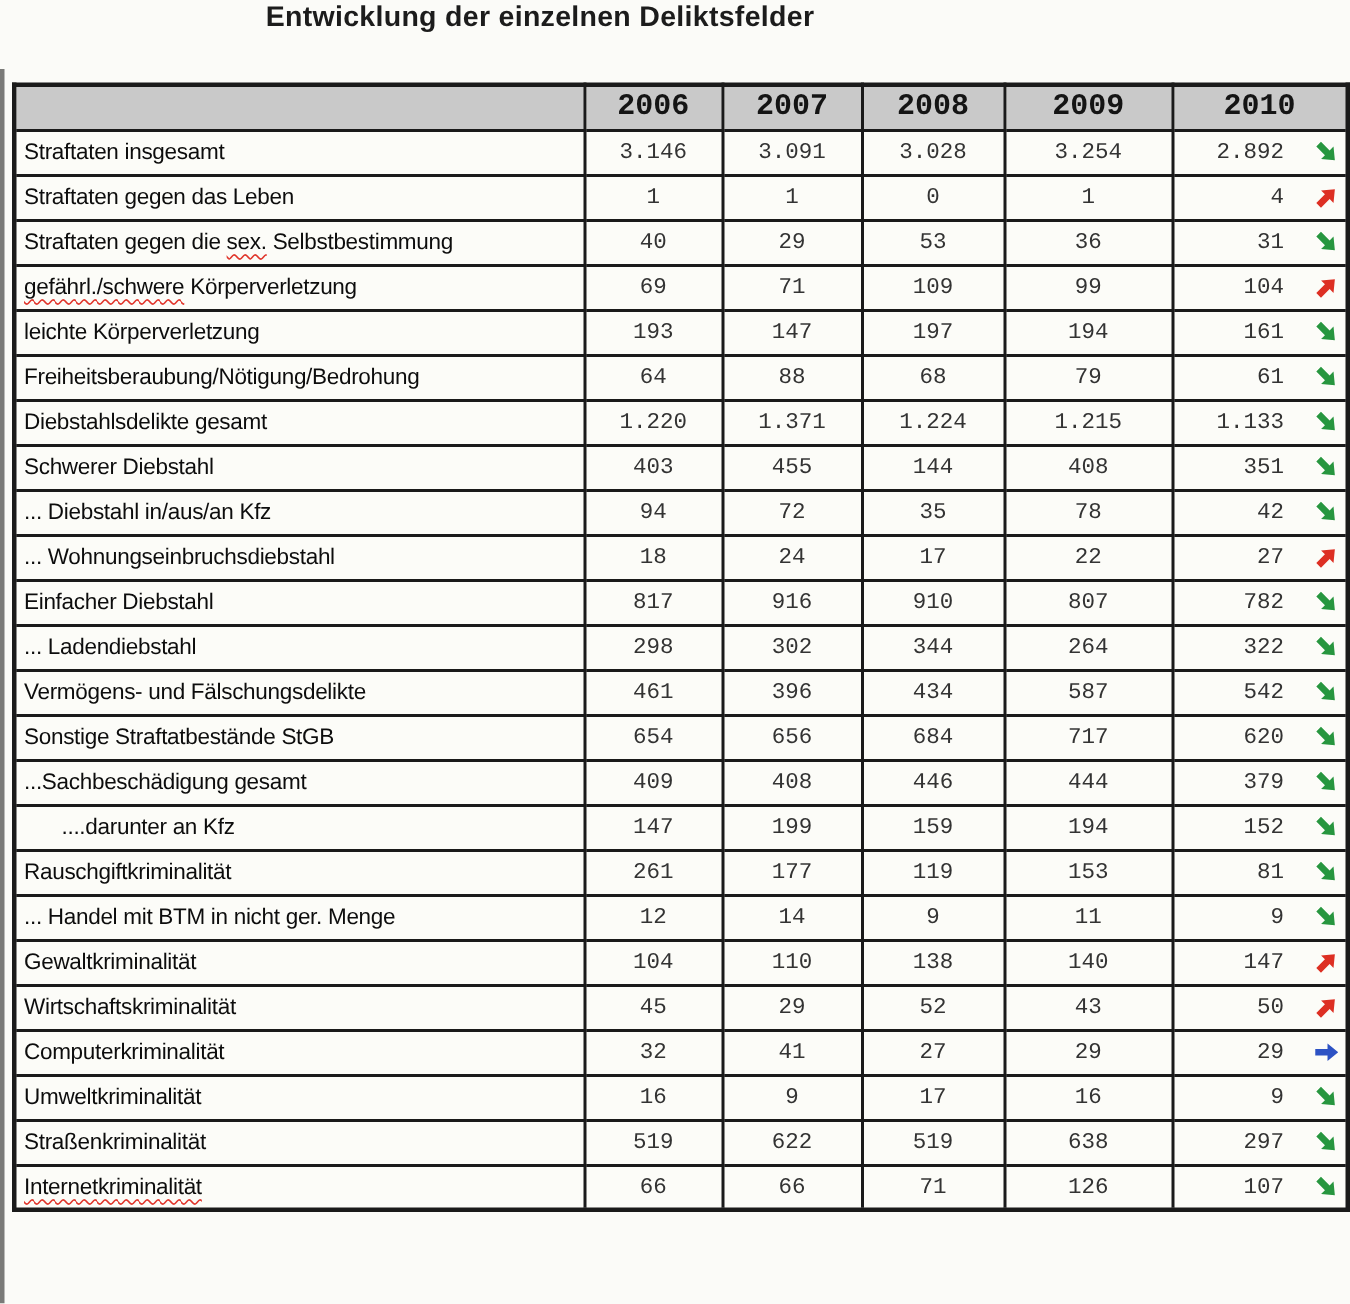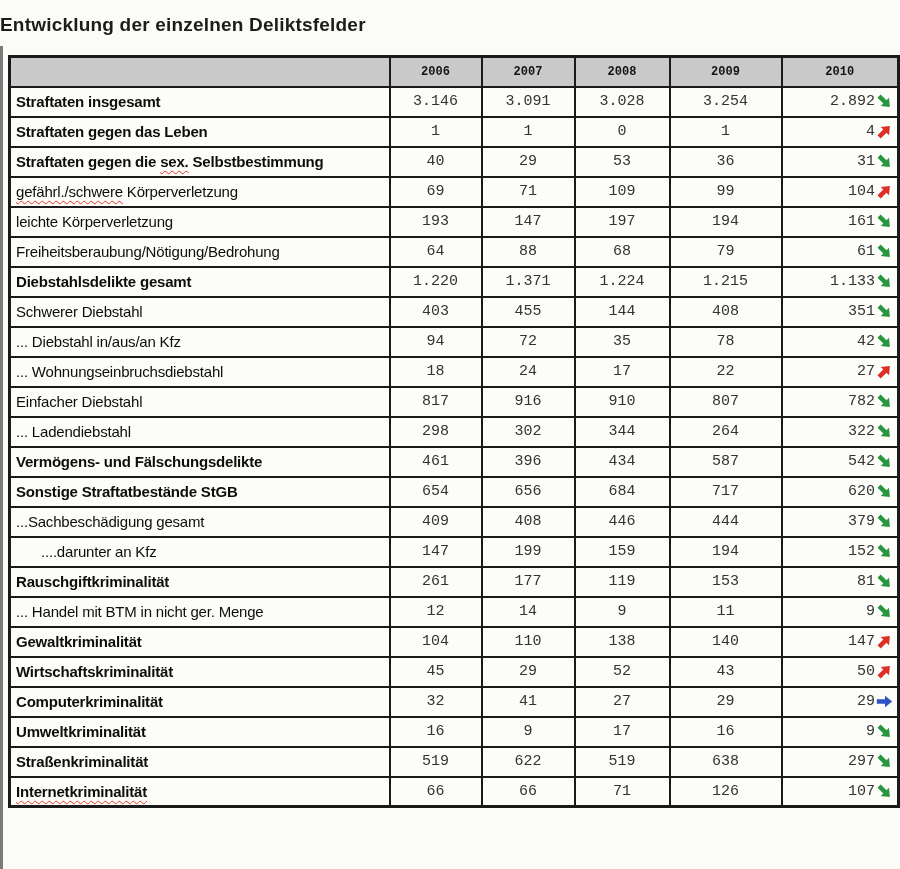--- a/index.html
+++ b/index.html
@@ -25,7 +25,8 @@
     background:#5a5a58;opacity:.8;
   }
   .title{
-    position:absolute;top:14px;left:0;width:720px;
+    position:absolute;top:1px;left:0;width:720px;
+    text-align:center;
     font-size:19px;font-weight:700;color:#1c1c1c;
     letter-spacing:.2px;
   }

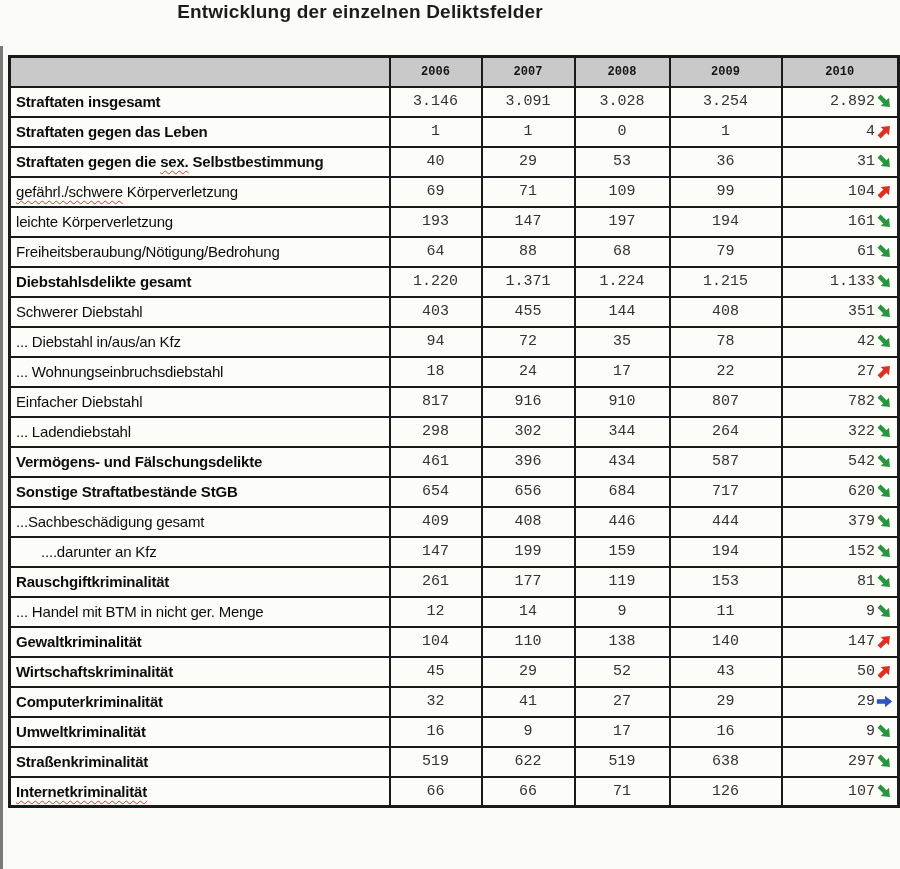--- a/index.html
+++ b/index.html
@@ -45,7 +45,7 @@
   thead th{
     background:var(--header-bg);
     font-family:"Liberation Mono", monospace;
-    font-weight:700;font-size:12px;color:#141414;
+    font-weight:700;font-size:20px;color:#141414;
     text-align:center;
     border-bottom:3px solid var(--border);
   }

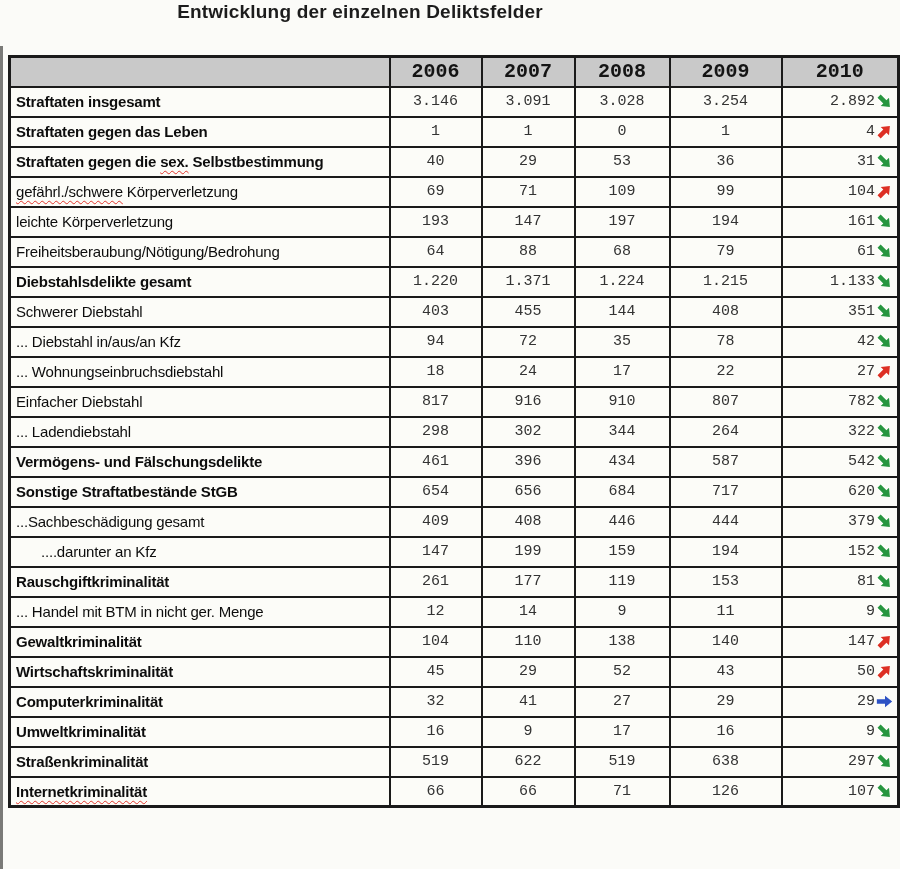--- a/index.html
+++ b/index.html
@@ -54,7 +54,7 @@
     font-size:15px;color:#0d0d0d;
     letter-spacing:-0.2px;
   }
-  td.label-cell.bold{font-weight:700;margin-left:32px;}
+  td.label-cell.bold{font-weight:400;margin-left:32px;}
   td.label-cell.indent-1{padding-left:30px;}
   td.value-cell{
     font-family:"Liberation Mono", monospace;

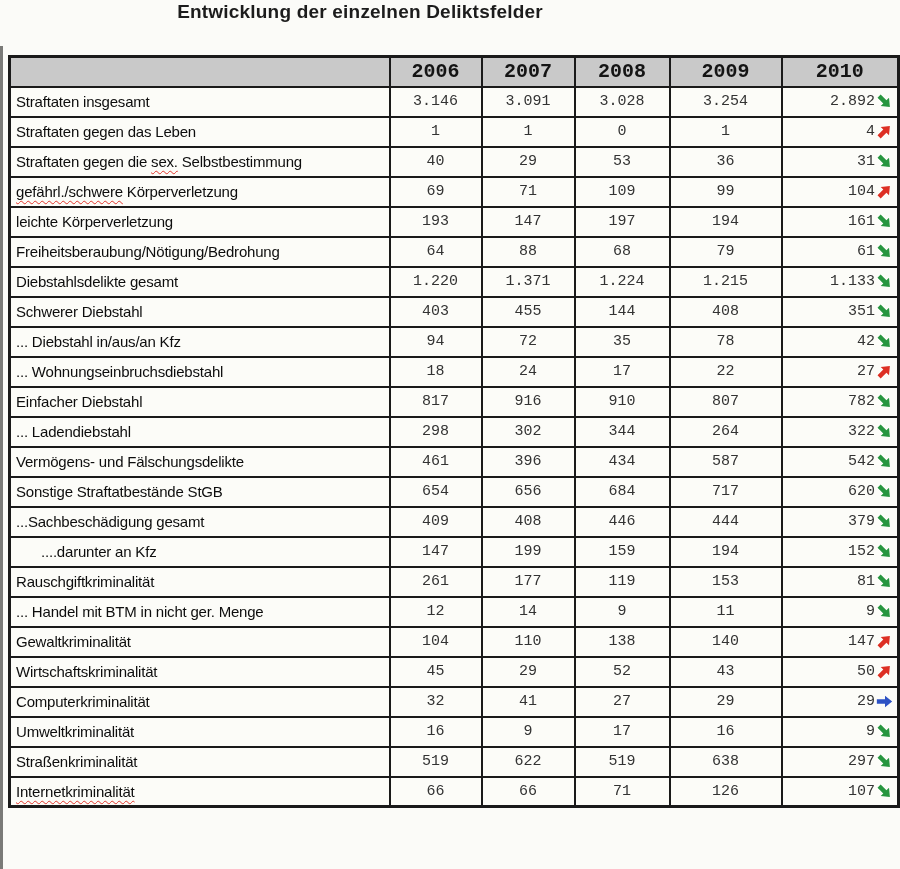--- a/index.html
+++ b/index.html
@@ -64,7 +64,7 @@
   td.value-cell.last{padding-right:2px;}
   .last-wrap{
     display:flex;align-items:flex-end;justify-content:flex-end;
-    gap:1px;padding-right:2px;
+    gap:20px;padding-right:2px;
   }
   .trend-arrow{width:17px;height:17px;flex:0 0 auto;display:block;}
   .trend-down{transform:rotate(45deg);}

